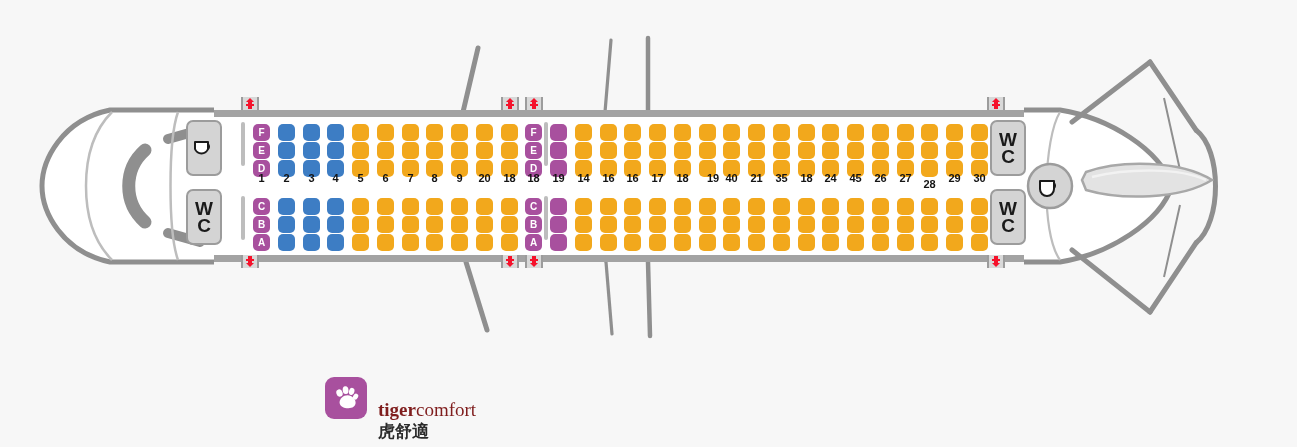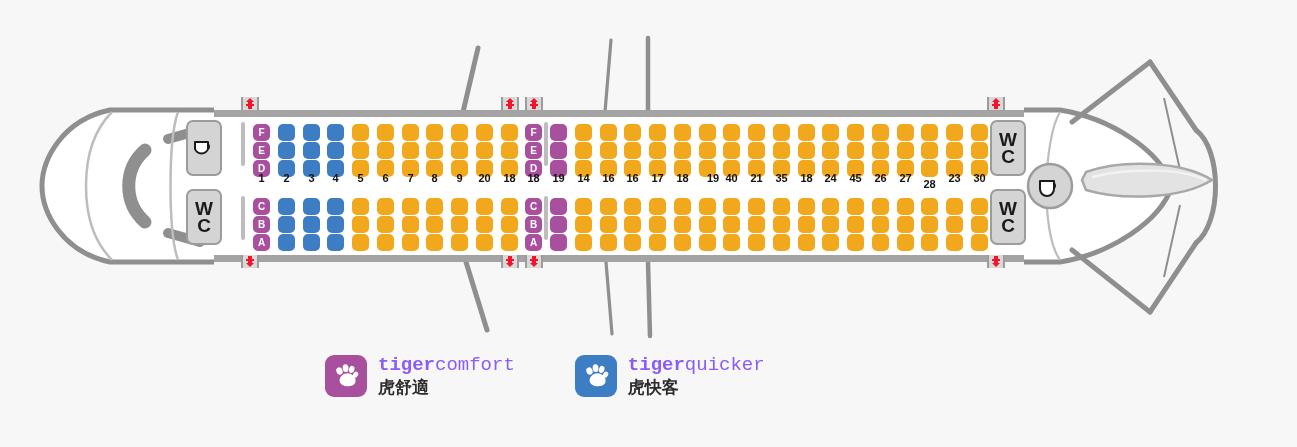--- a/index.html
+++ b/index.html
@@ -383,7 +383,7 @@
         <div class="seat" style="left: 732px; top: 88px; background: rgb(242, 168, 28);"></div>
         <div class="seat" style="left: 732px; top: 106px; background: rgb(242, 168, 28);"></div>
         <div class="seat" style="left: 732px; top: 124px; background: rgb(242, 168, 28);"></div>
-        <div class="rownum" style="left: 728.5px; top: 62px;">23</div>
+        <div class="rownum" style="left: 728.5px; top: 62px;">29</div>
         <div class="seat" style="left: 757px; top: 14px; background: rgb(242, 168, 28);"></div>
         <div class="seat" style="left: 757px; top: 32px; background: rgb(242, 168, 28);"></div>
         <div class="seat" style="left: 757px; top: 50px; background: rgb(242, 168, 28);"></div>

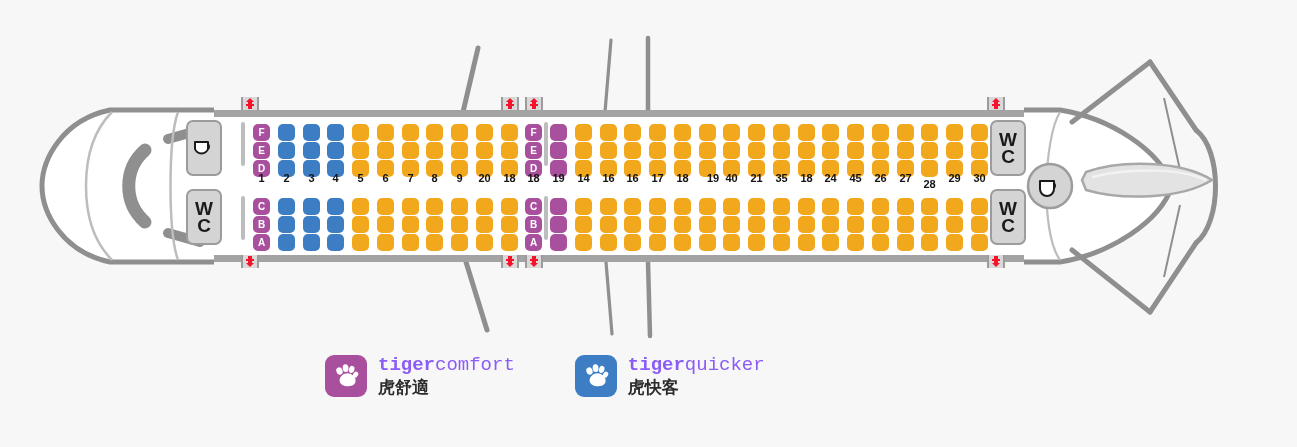--- a/index.html
+++ b/index.html
@@ -74,8 +74,9 @@
   }
   .legend-text{display:flex;flex-direction:column;line-height:1.12;}
   .legend-en{
-    font-size:19px;color:#8b5cf6;font-family:Liberation Mono, monospace;
+    font-size:19px;color:#7f1d1d;font-family:Liberation Serif, serif;
     white-space:nowrap;
+    margin-top:44px;
   }
   .legend-en b{font-weight:bold;}
   .legend-en span{font-weight:normal;}

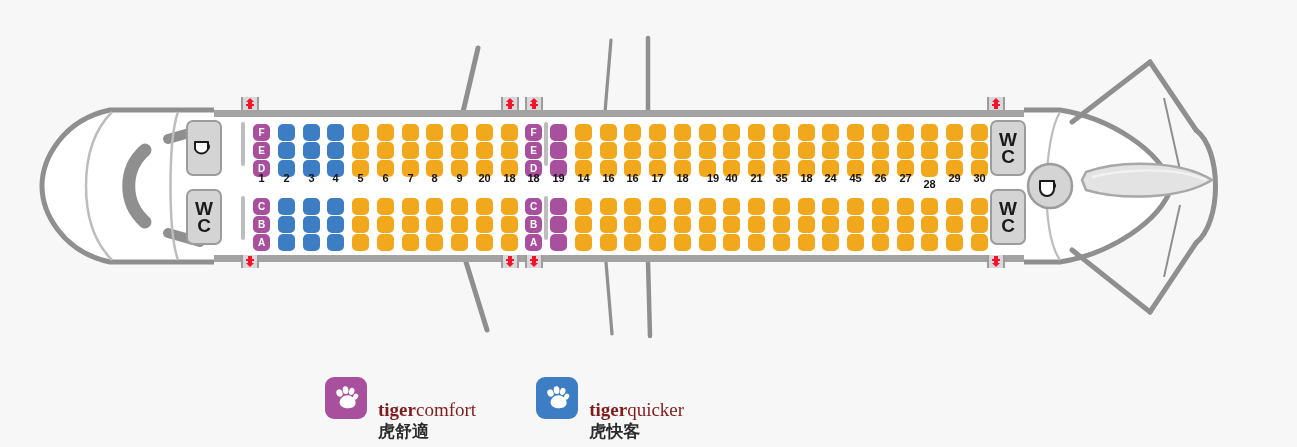--- a/index.html
+++ b/index.html
@@ -463,21 +463,6 @@
           <div class="legend-zh">虎舒適</div>
         </div>
       </div>
-      <div class="legend-item">
-        <div class="legend-badge" style="background: rgb(61, 125, 196);">
-          <svg width="26" height="24" viewBox="0 0 26 24">
-            <ellipse cx="6.5" cy="7" rx="3.1" ry="3.8" fill="#ffffff" transform="rotate(-18 6.5 7)"></ellipse>
-            <ellipse cx="12.6" cy="4.2" rx="2.9" ry="3.9" fill="#ffffff" transform="rotate(-6 12.6 4.2)"></ellipse>
-            <ellipse cx="18.7" cy="5.4" rx="2.7" ry="3.6" fill="#ffffff" transform="rotate(14 18.7 5.4)"></ellipse>
-            <ellipse cx="22.6" cy="10.6" rx="2.4" ry="3.1" fill="#ffffff" transform="rotate(30 22.6 10.6)"></ellipse>
-            <path d="M14.6,9.2 C19.2,9.2 22.6,13.0 22.6,16.8 C22.6,20.4 19.4,22.2 15.4,22.2 C10.6,22.2 6.6,20.2 6.6,16.4 C6.6,12.6 10.2,9.2 14.6,9.2 Z" fill="#ffffff"></path>
-          </svg>
-        </div>
-        <div class="legend-text">
-          <div class="legend-en"><b>tiger</b><span>quicker</span></div>
-          <div class="legend-zh">虎快客</div>
-        </div>
-      </div>
     </div>
 
 </div>

